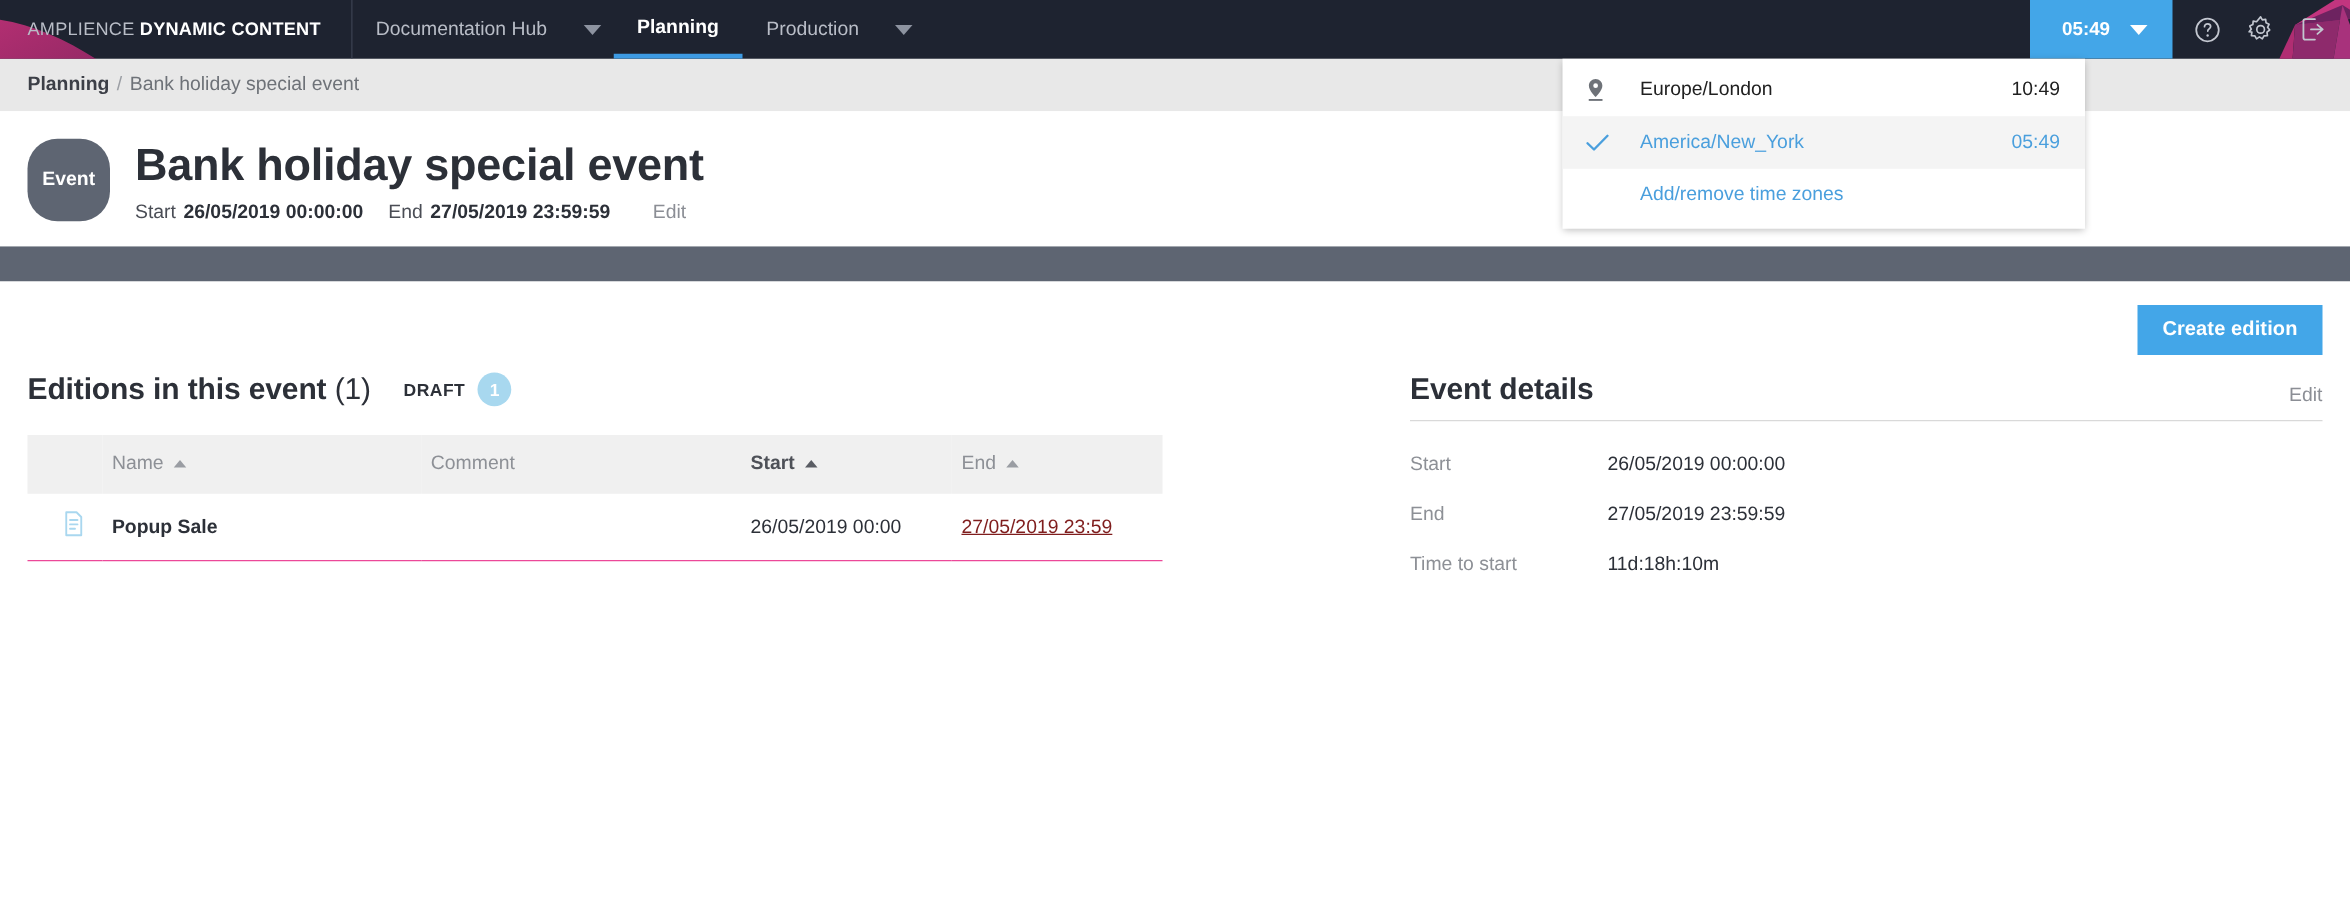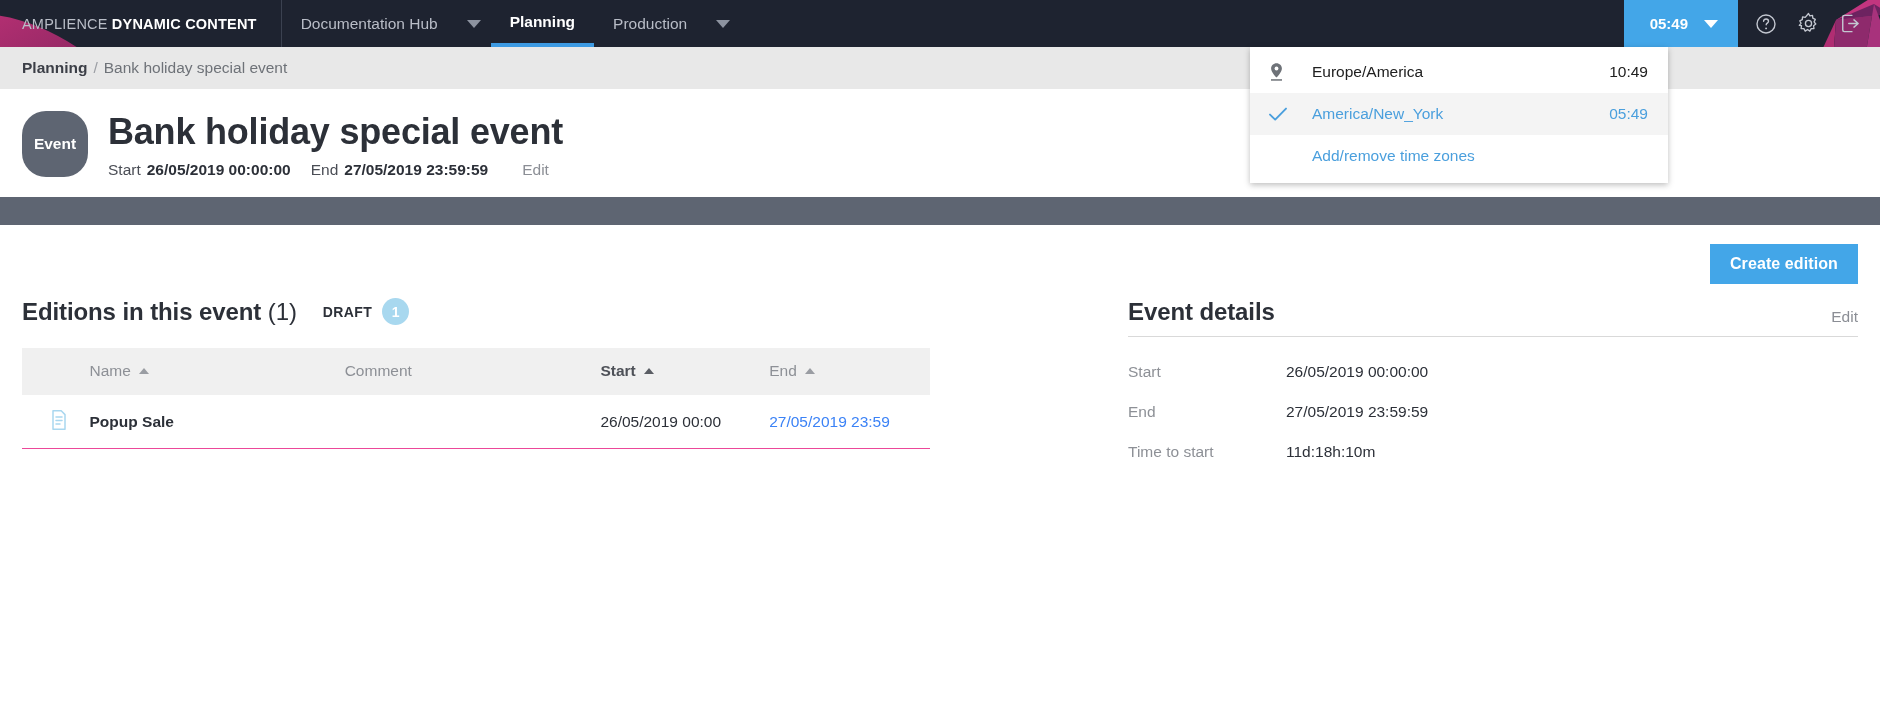--- a/index.html
+++ b/index.html
@@ -335,7 +335,7 @@
         <rect x="3" y="17.2" width="11" height="1.5" fill="#6e7278"></rect>
       </svg>
     </span>
-    <span class="tz-name">Europe/America</span>
+    <span class="tz-name">Europe/London</span>
     <span class="tz-time">10:49</span>
   </div>
 

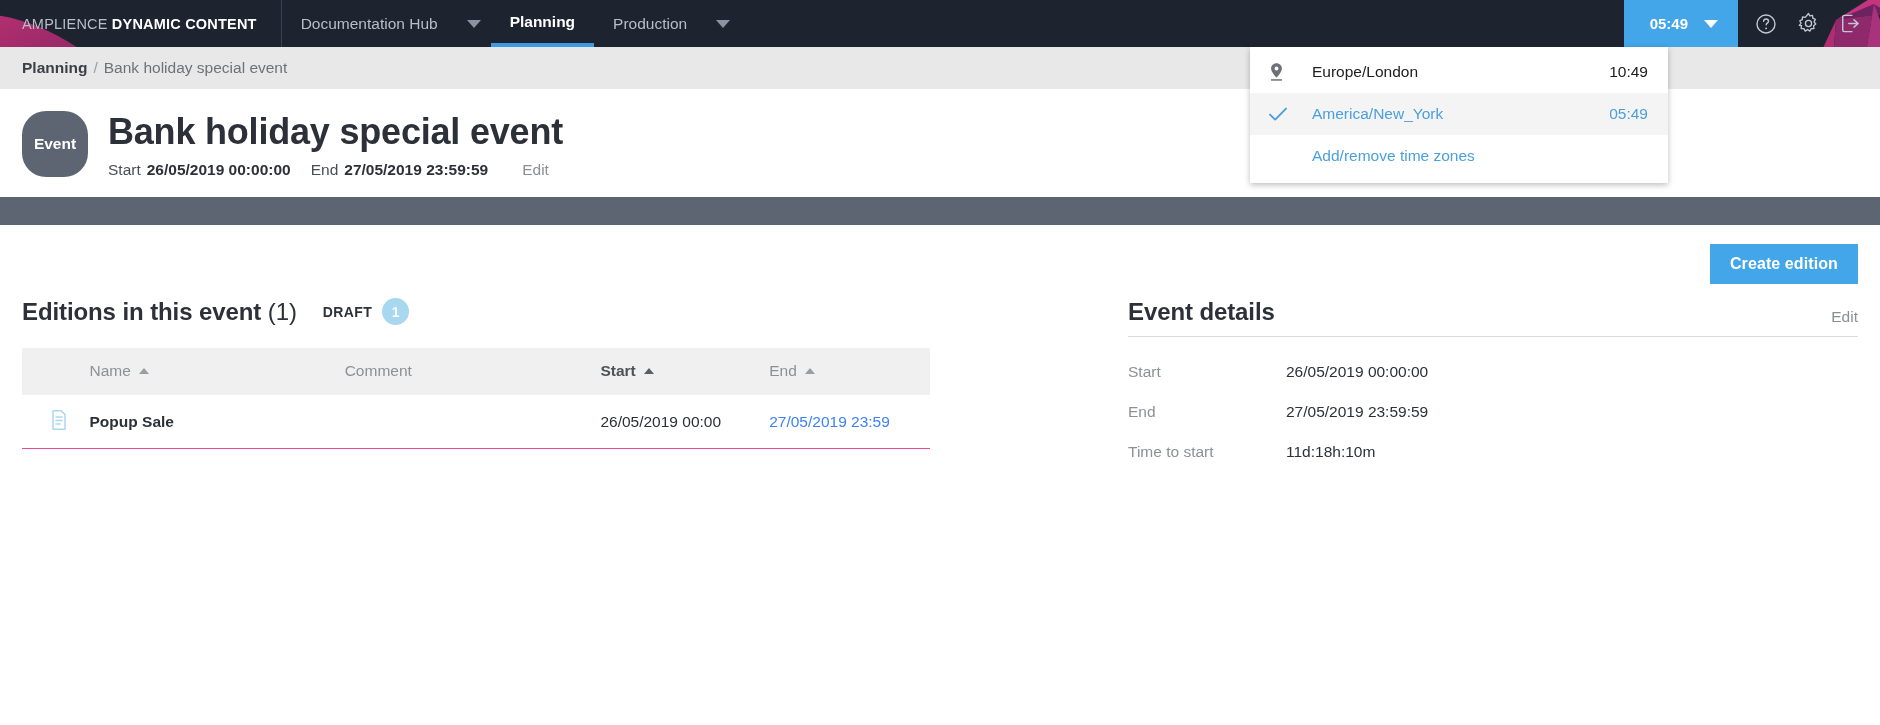--- a/index.html
+++ b/index.html
@@ -224,7 +224,7 @@
   .cell-icon { padding-left: 28px !important; }
   .cell-name { font-weight: 700; color: #2c3038; }
   .cell-start { color: #2c3038; }
-  .cell-end { color: #3b82f6; }
+  .cell-end { color: #7f1d1d; text-decoration: underline; }
 
   
   .panel-head {

